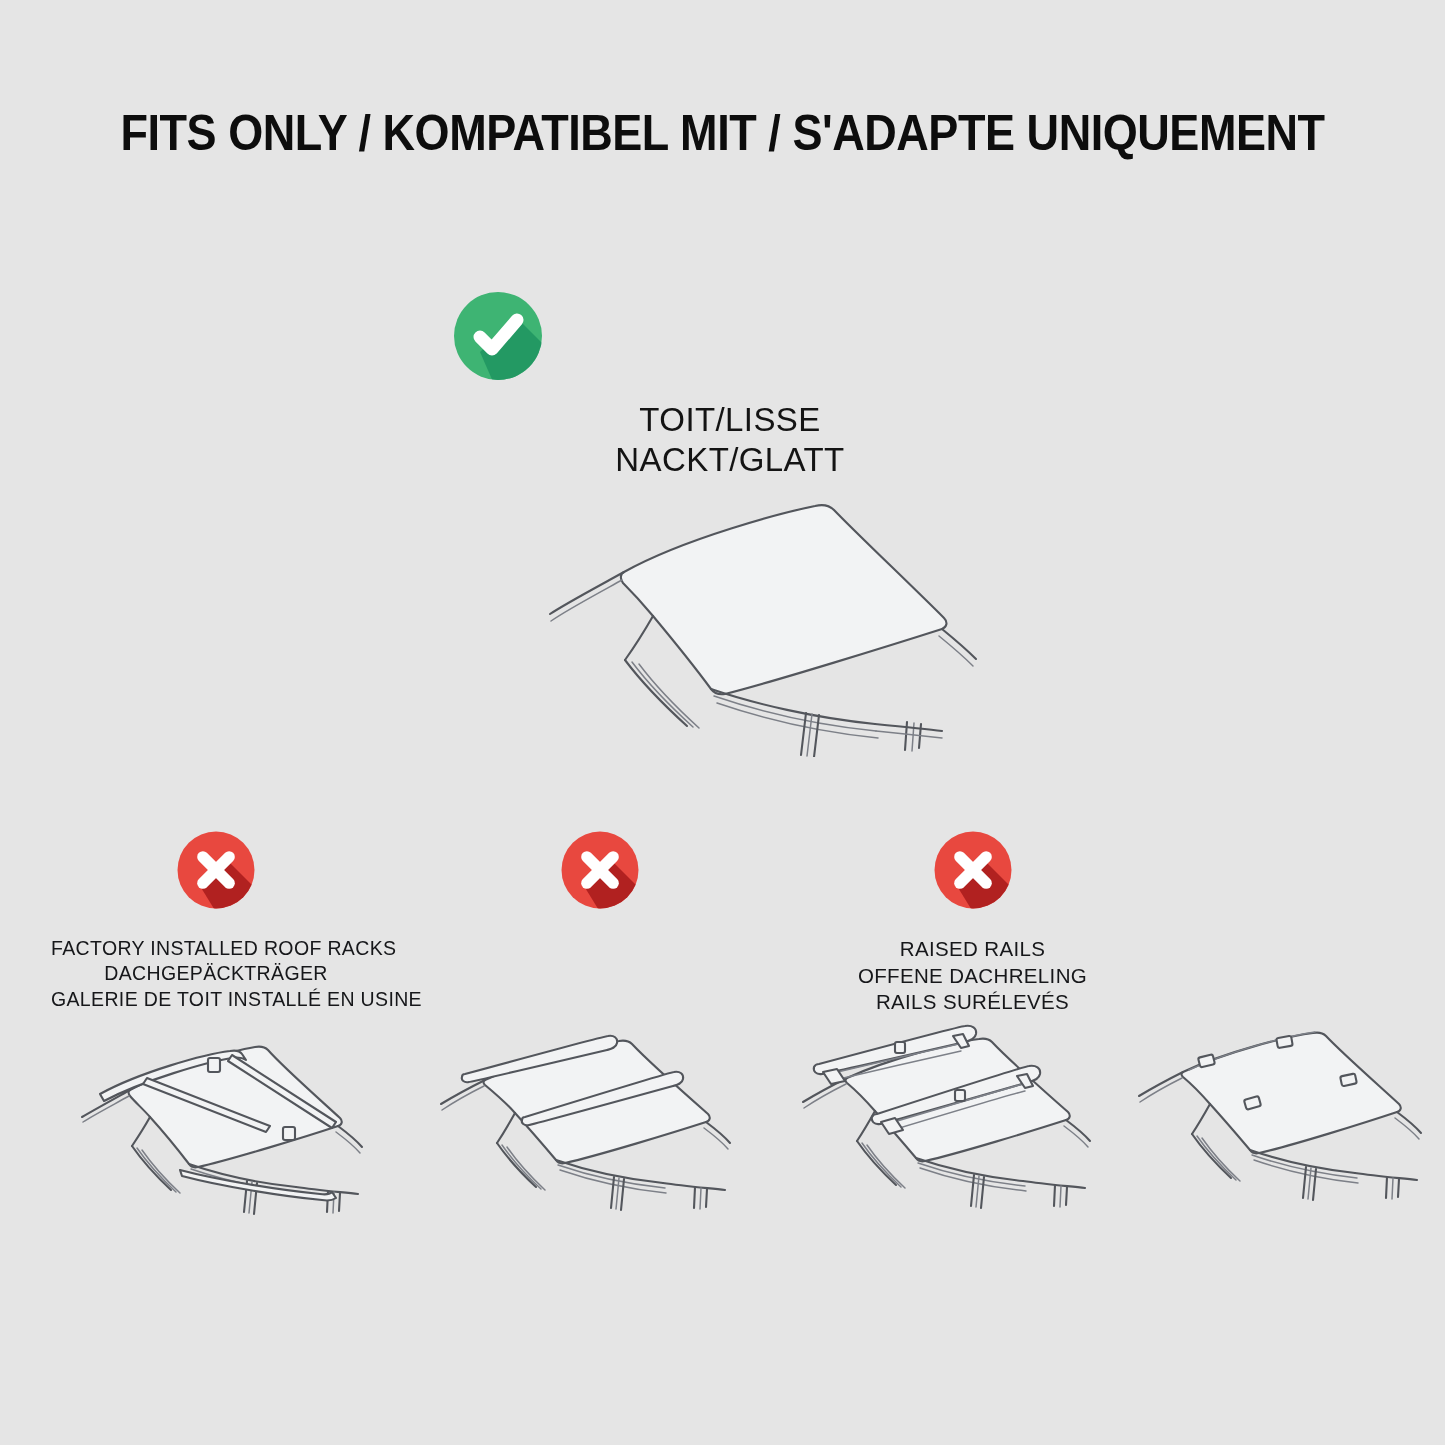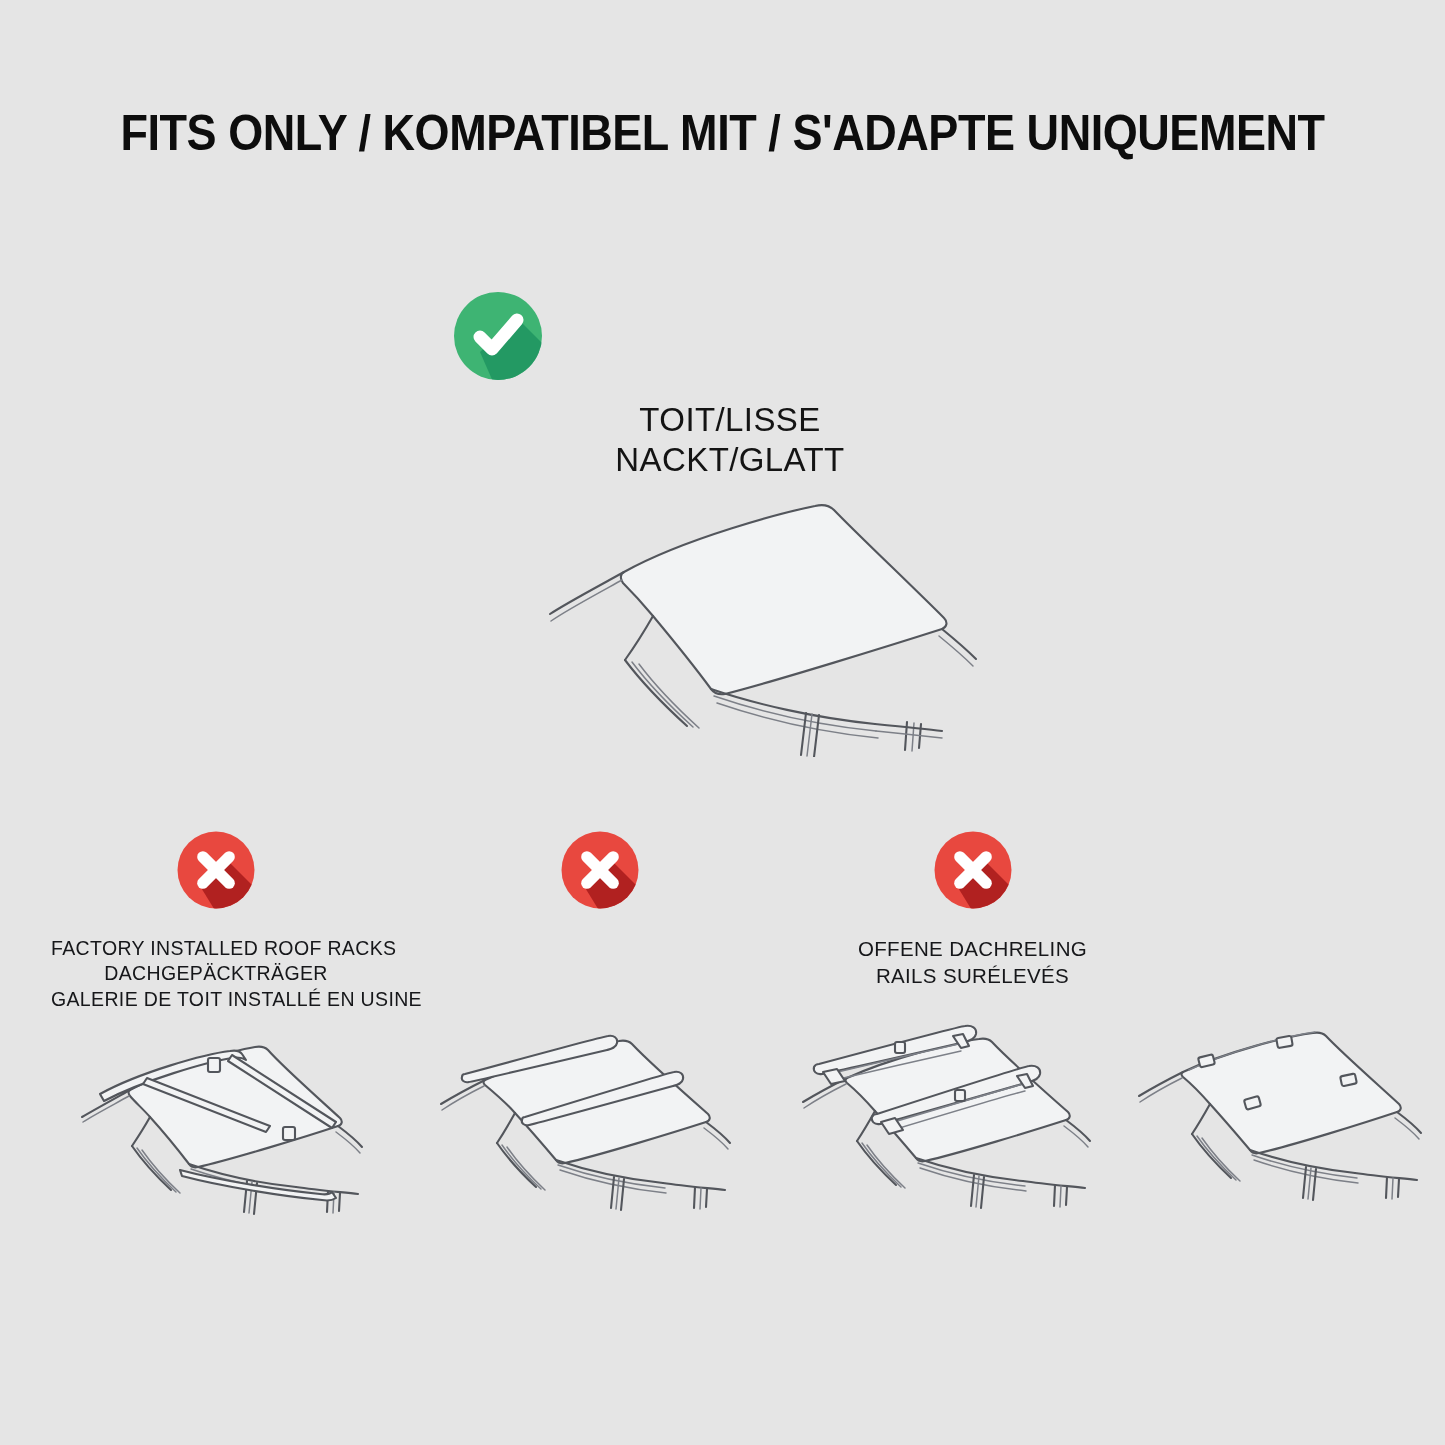--- a/index.html
+++ b/index.html
@@ -322,6 +322,7 @@
       </svg>
     </div>
     <div class="col-labels">
+      <div>RAISED RAILS</div>
       <div>OFFENE DACHRELING</div>
       <div>RAILS SURÉLEVÉS</div>
     </div>

